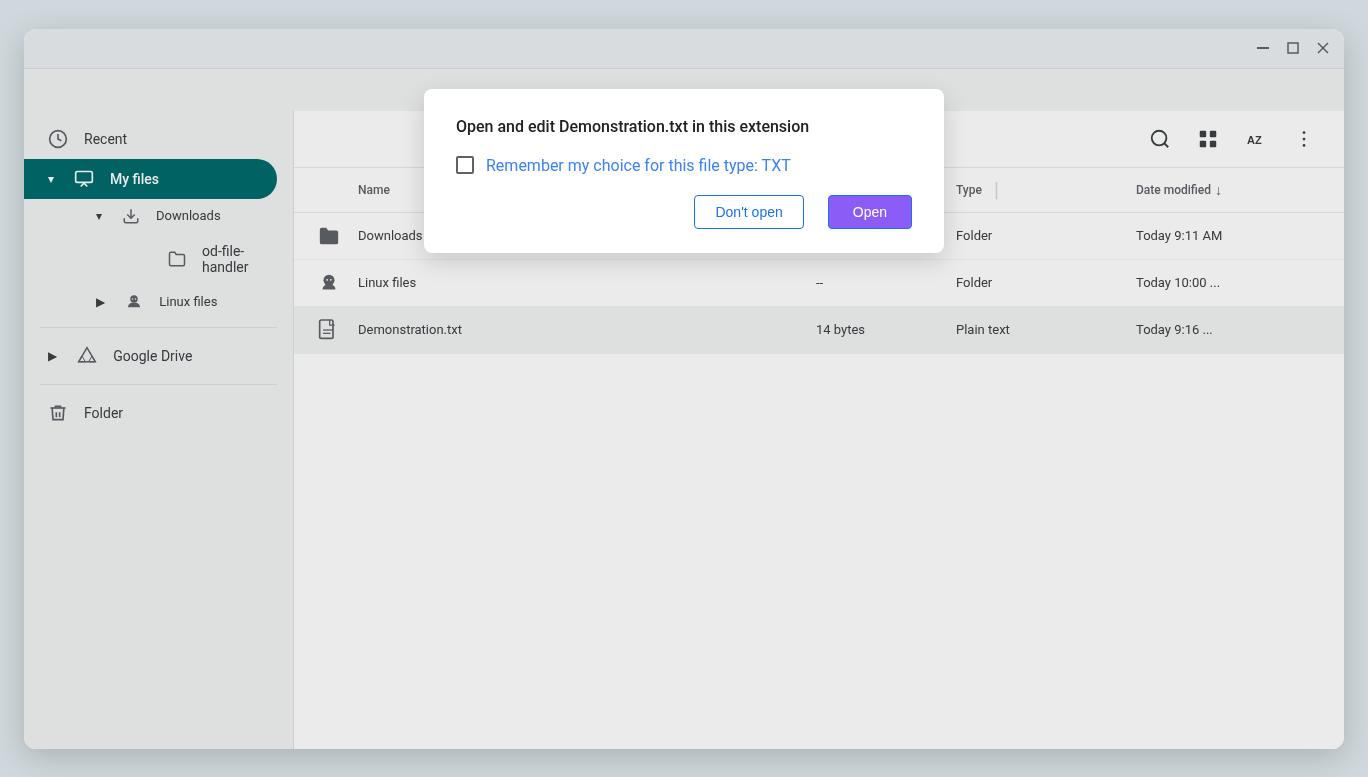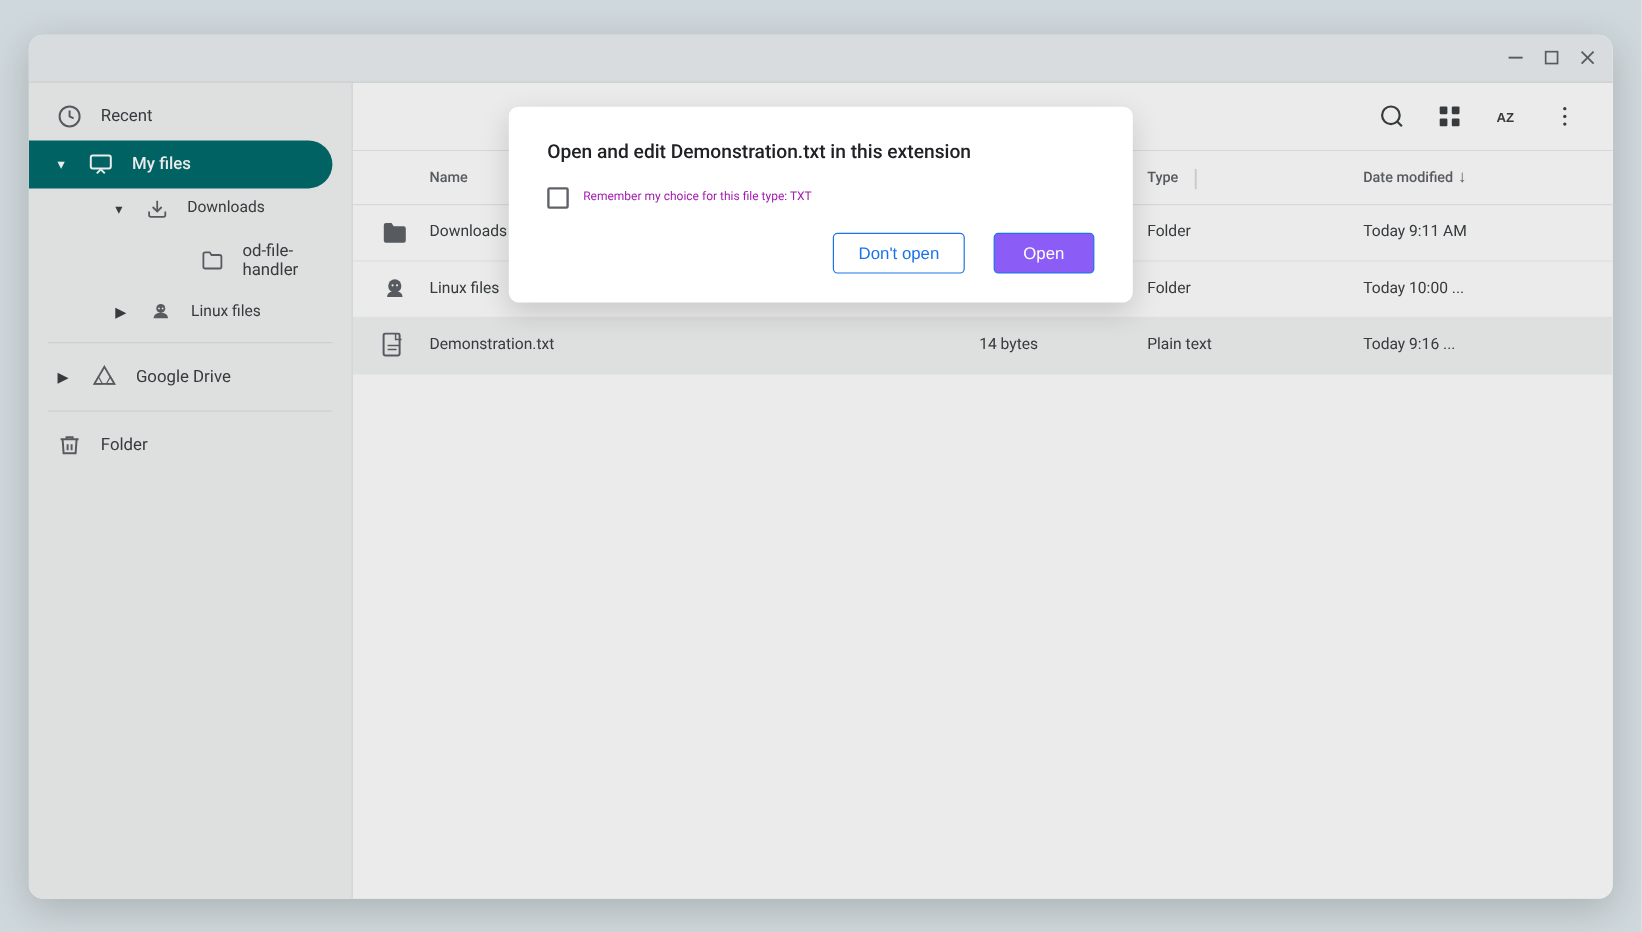--- a/index.html
+++ b/index.html
@@ -51,6 +51,7 @@
       display: flex;
       flex: 1;
       overflow: hidden;
+      margin-top: 42px;
     }
     
     .sidebar {

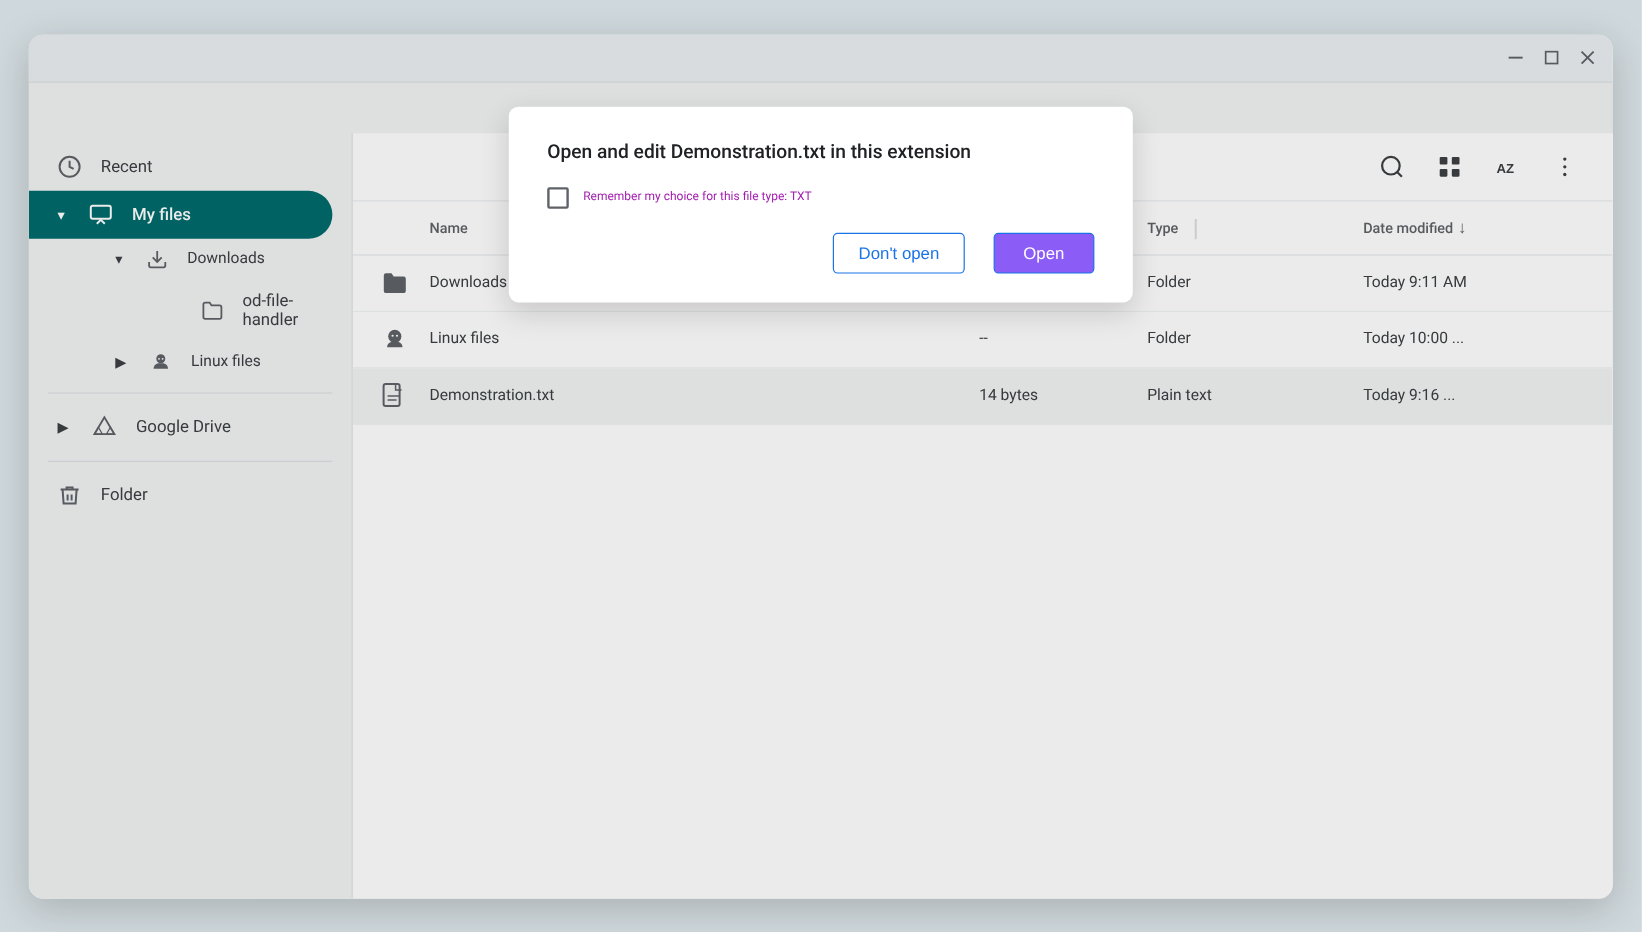--- a/index.html
+++ b/index.html
@@ -217,8 +217,8 @@
       background: transparent;
     }
     .dialog-checkbox-label {
-      font-size: 10px;
-      color: #a21caf;
+      font-size: 16px;
+      color: #3b82f6;
     }
     .dialog-actions {
       display: flex;

